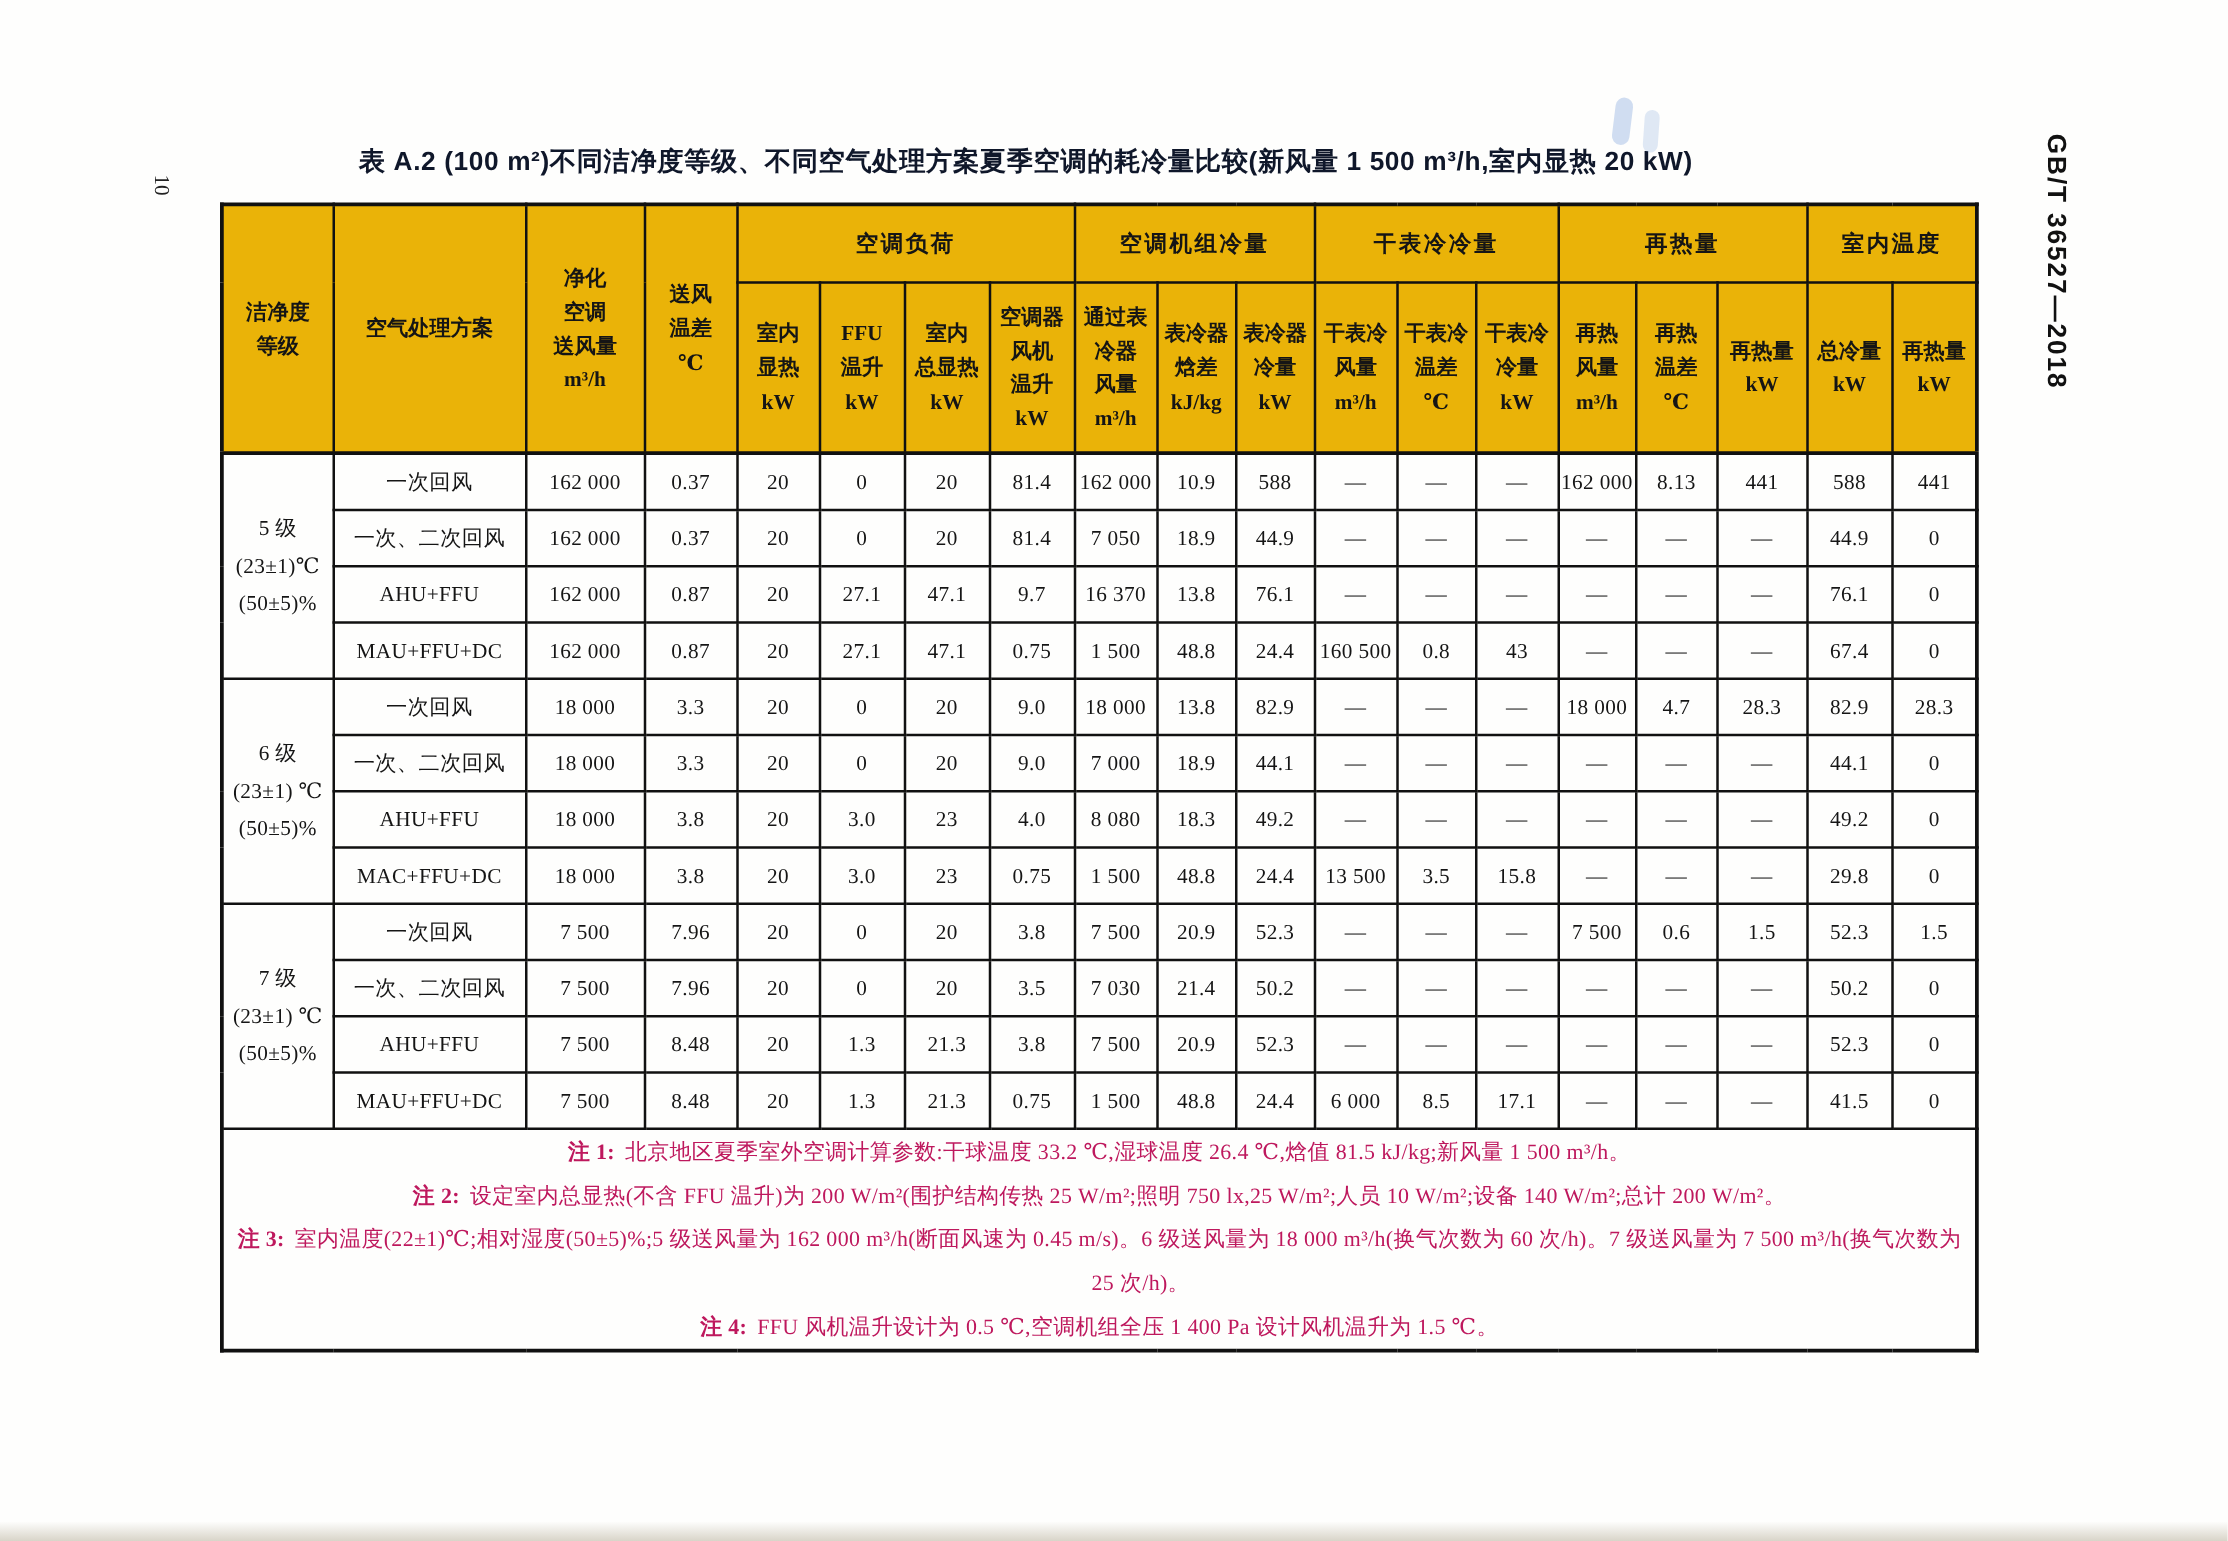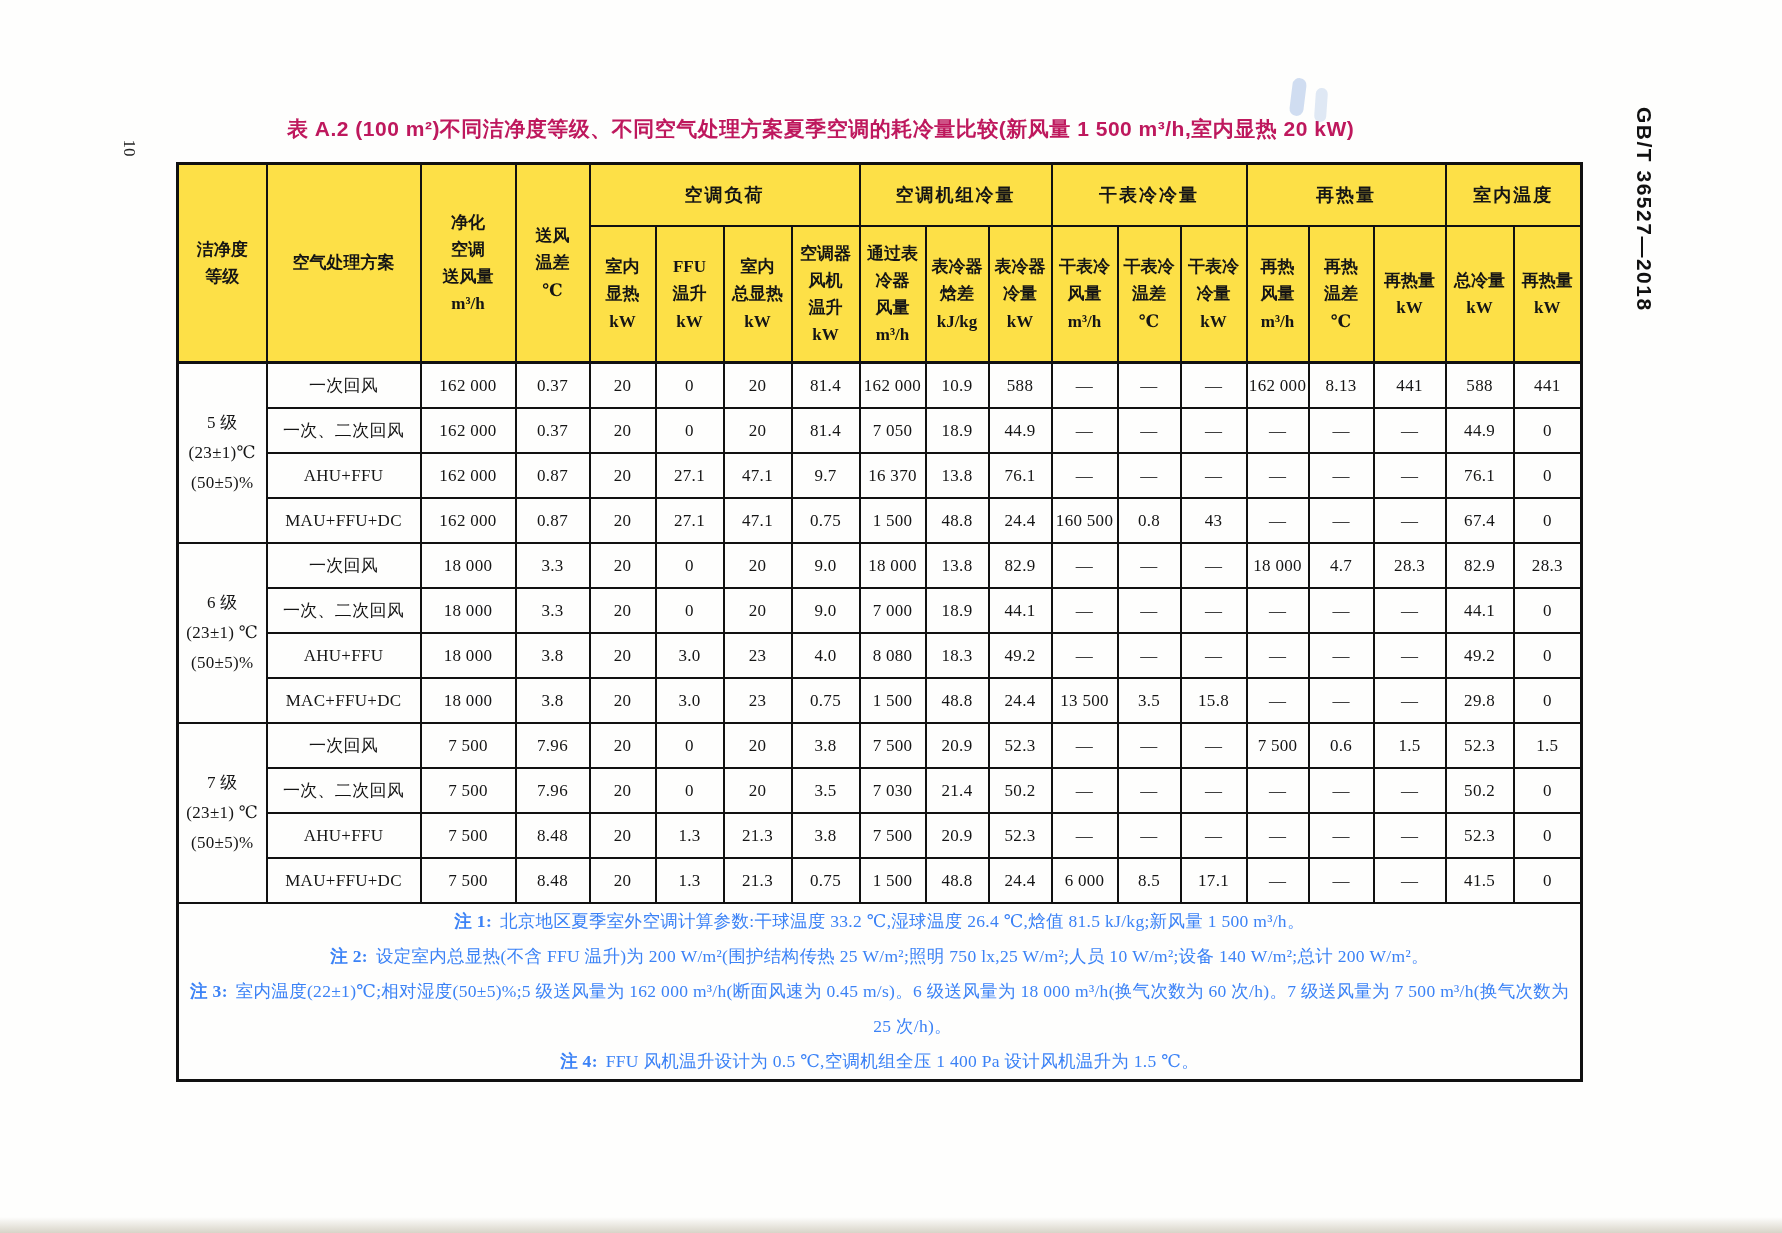--- a/index.html
+++ b/index.html
@@ -21,7 +21,7 @@
   .doc-title{
     position:absolute;left:287px;top:115px;white-space:nowrap;
     font-family:"Liberation Sans","DejaVu Sans",sans-serif;
-    font-weight:bold;font-size:21px;color:#be185d;letter-spacing:.5px;
+    font-weight:bold;font-size:21px;color:#0f172a;letter-spacing:.5px;
   }
   table.main{
     position:absolute;left:176px;top:162px;width:1404px;

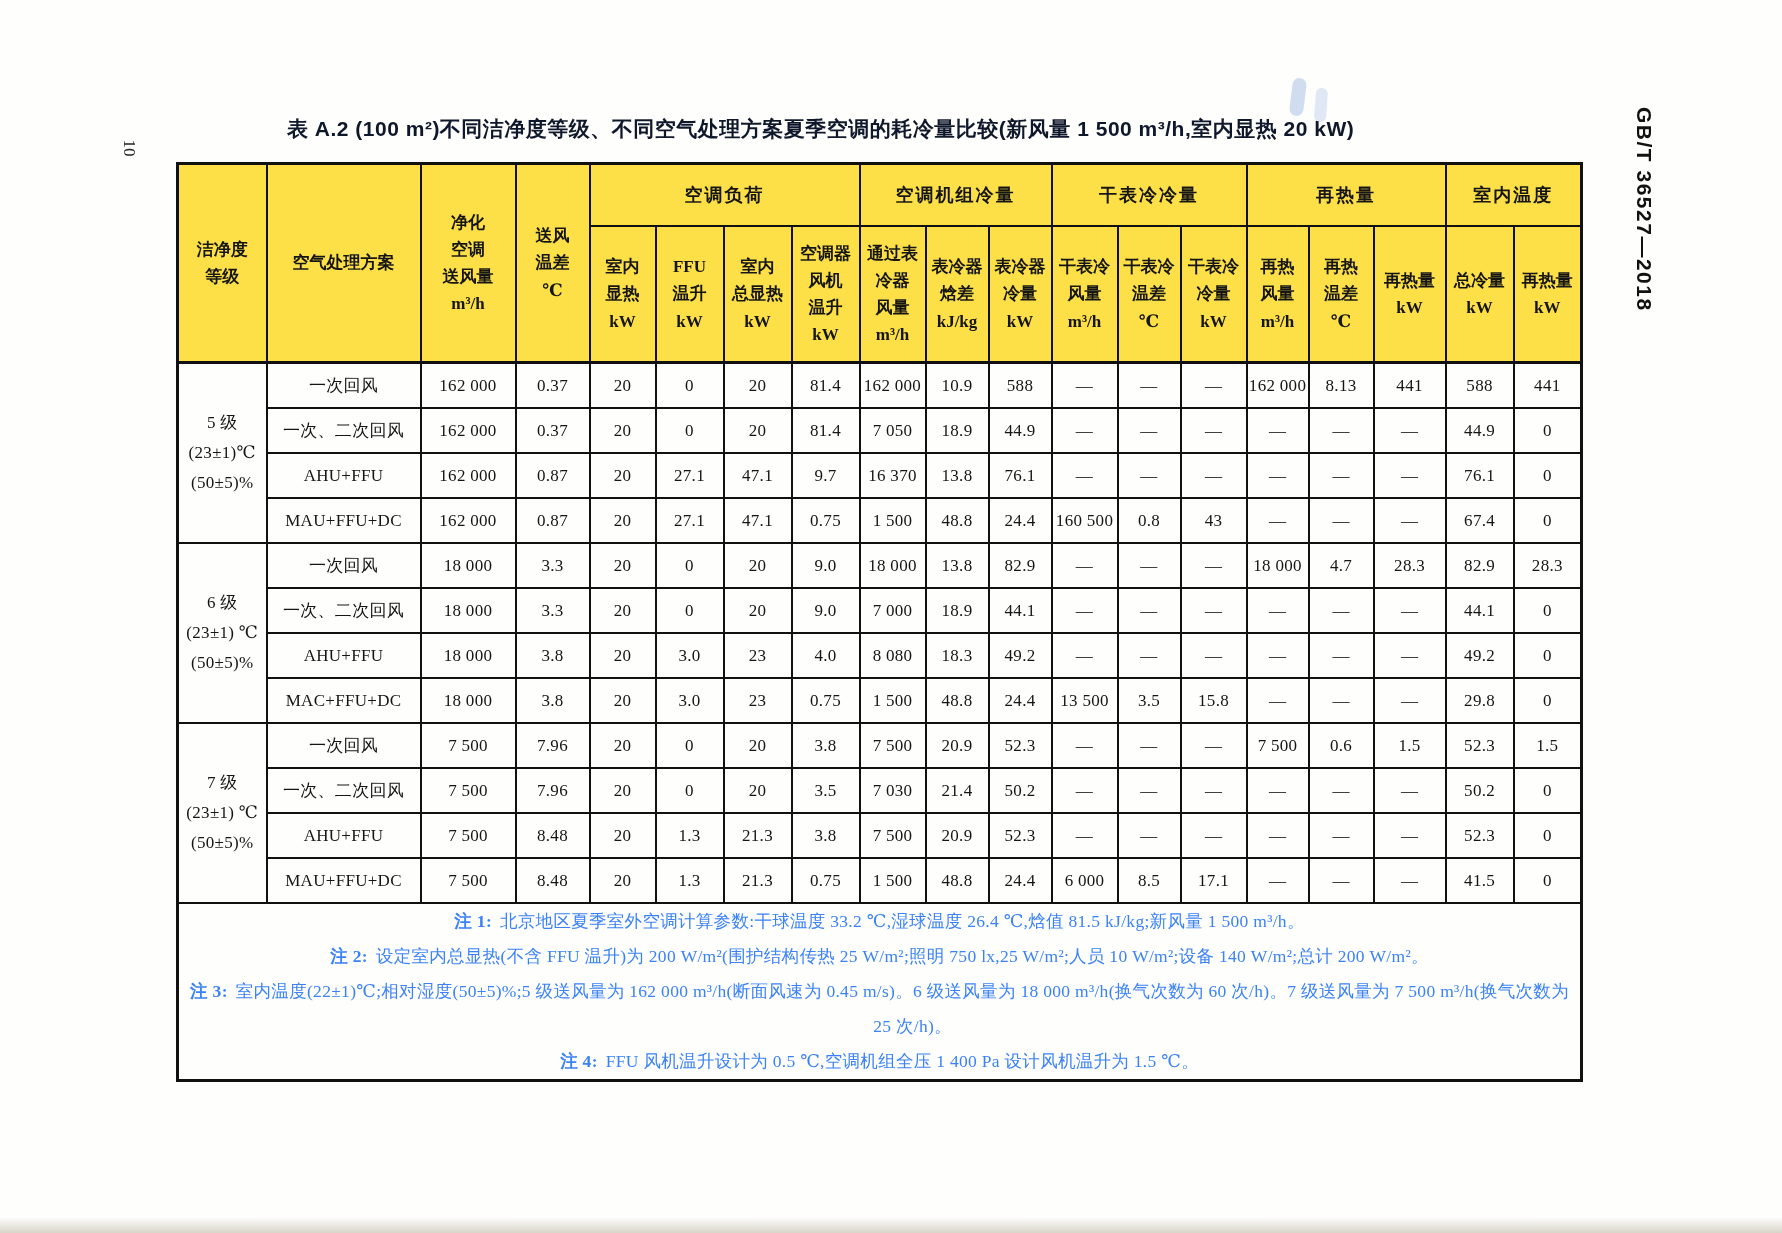--- a/index.html
+++ b/index.html
@@ -33,7 +33,7 @@
   thead tr.sub-row th{height:130px;}
   table.main th{
     font-weight:bold;font-size:17px;text-align:center;vertical-align:middle;
-    white-space:pre-line;line-height:1.6;padding:2px 1px;background:#fde047;
+    white-space:pre-line;line-height:1.6;padding:2px 1px;background:#eab308;
   }
   table.main th.grp{font-size:18px;letter-spacing:2px;}
   thead{border-bottom:3px solid #111;}

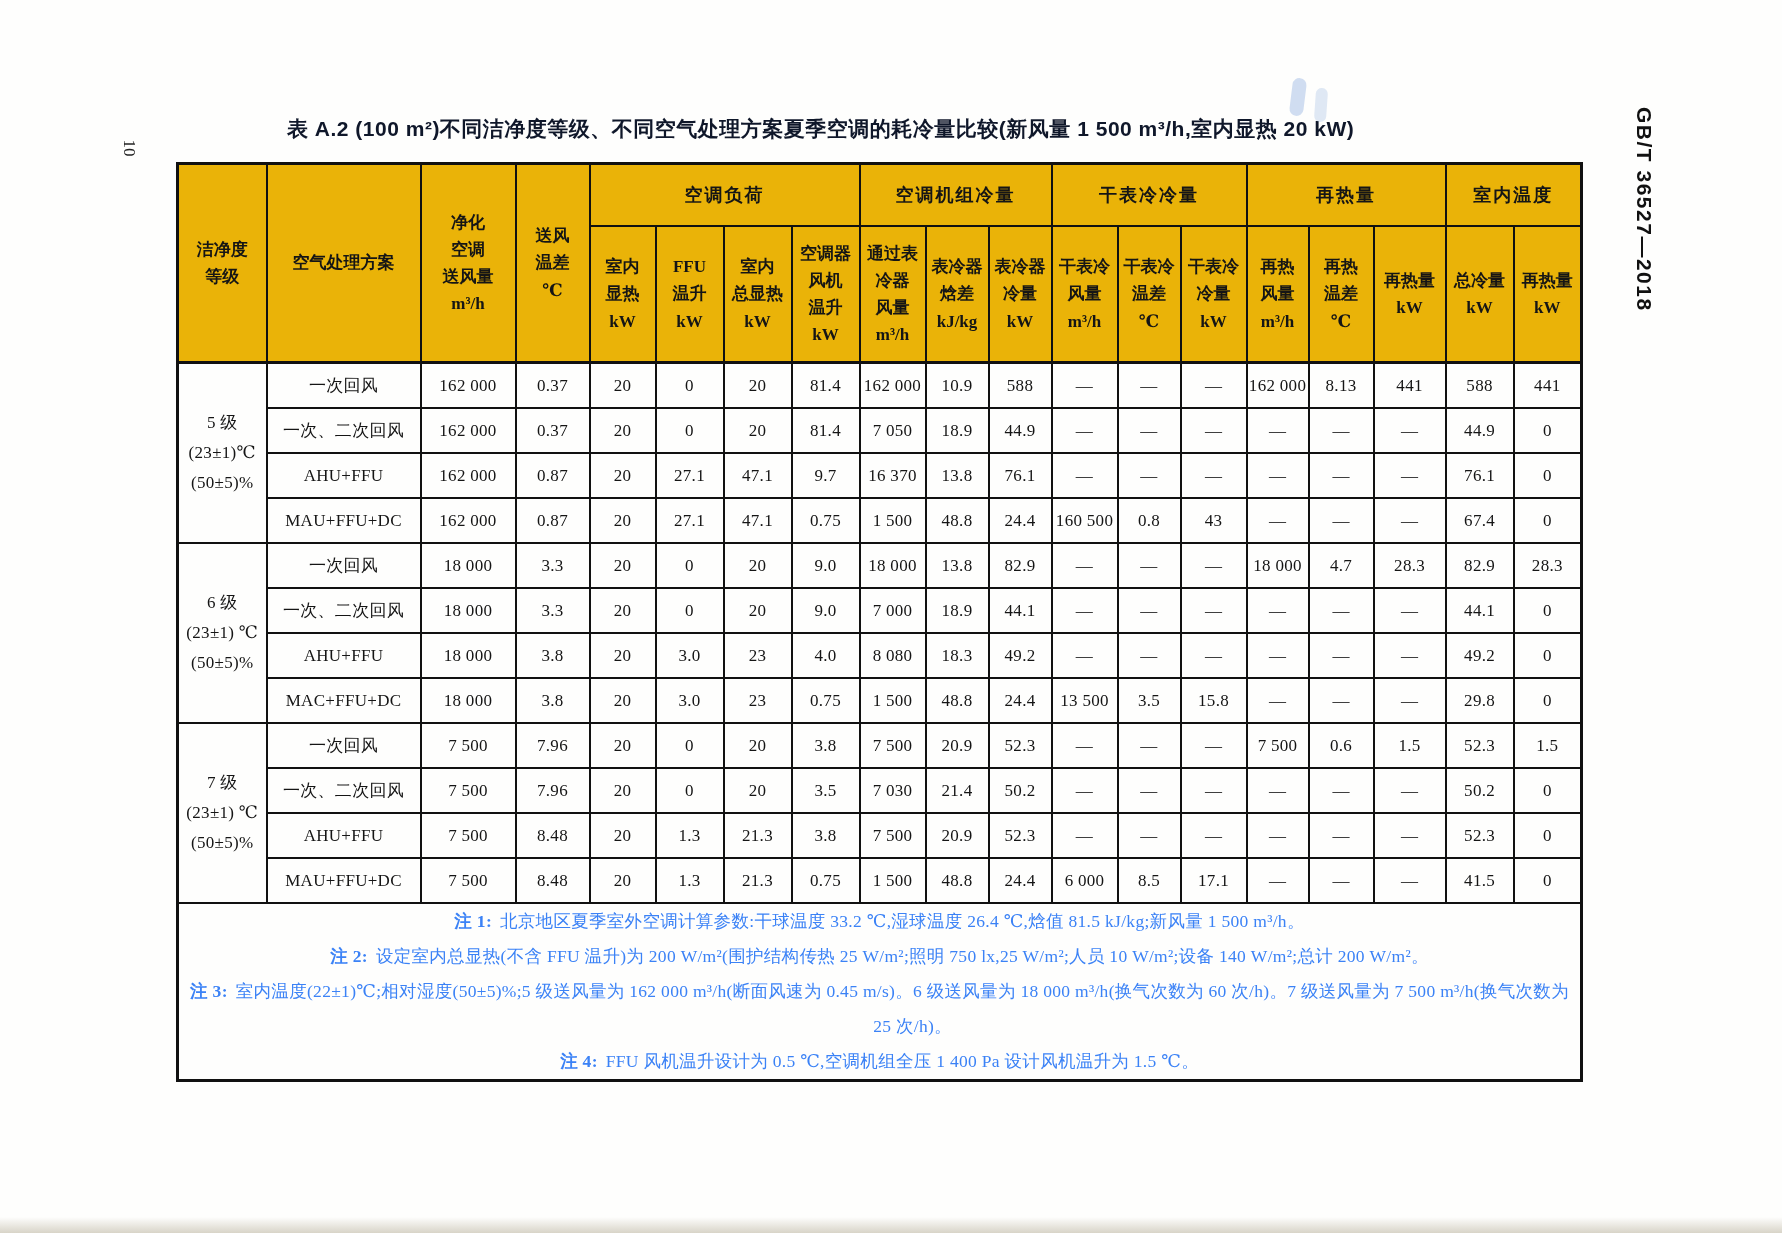--- a/index.html
+++ b/index.html
@@ -47,7 +47,7 @@
     height:188px;vertical-align:top;text-align:left;
     padding:14px 26px 10px 30px;line-height:35px;
   }
-  .note{font-size:17.5px;padding-left:66px;text-indent:-66px;color:#3b82f6;}
+  .note{font-size:17.5px;padding-left:66px;text-indent:-66px;color:#be185d;}
   .note-label{font-weight:bold;margin-right:8px;}
   .wm{position:absolute;border-radius:8px;}
   .wm1{left:1291px;top:78px;width:14px;height:38px;background:rgba(140,172,222,.40);transform:rotate(7deg);}

